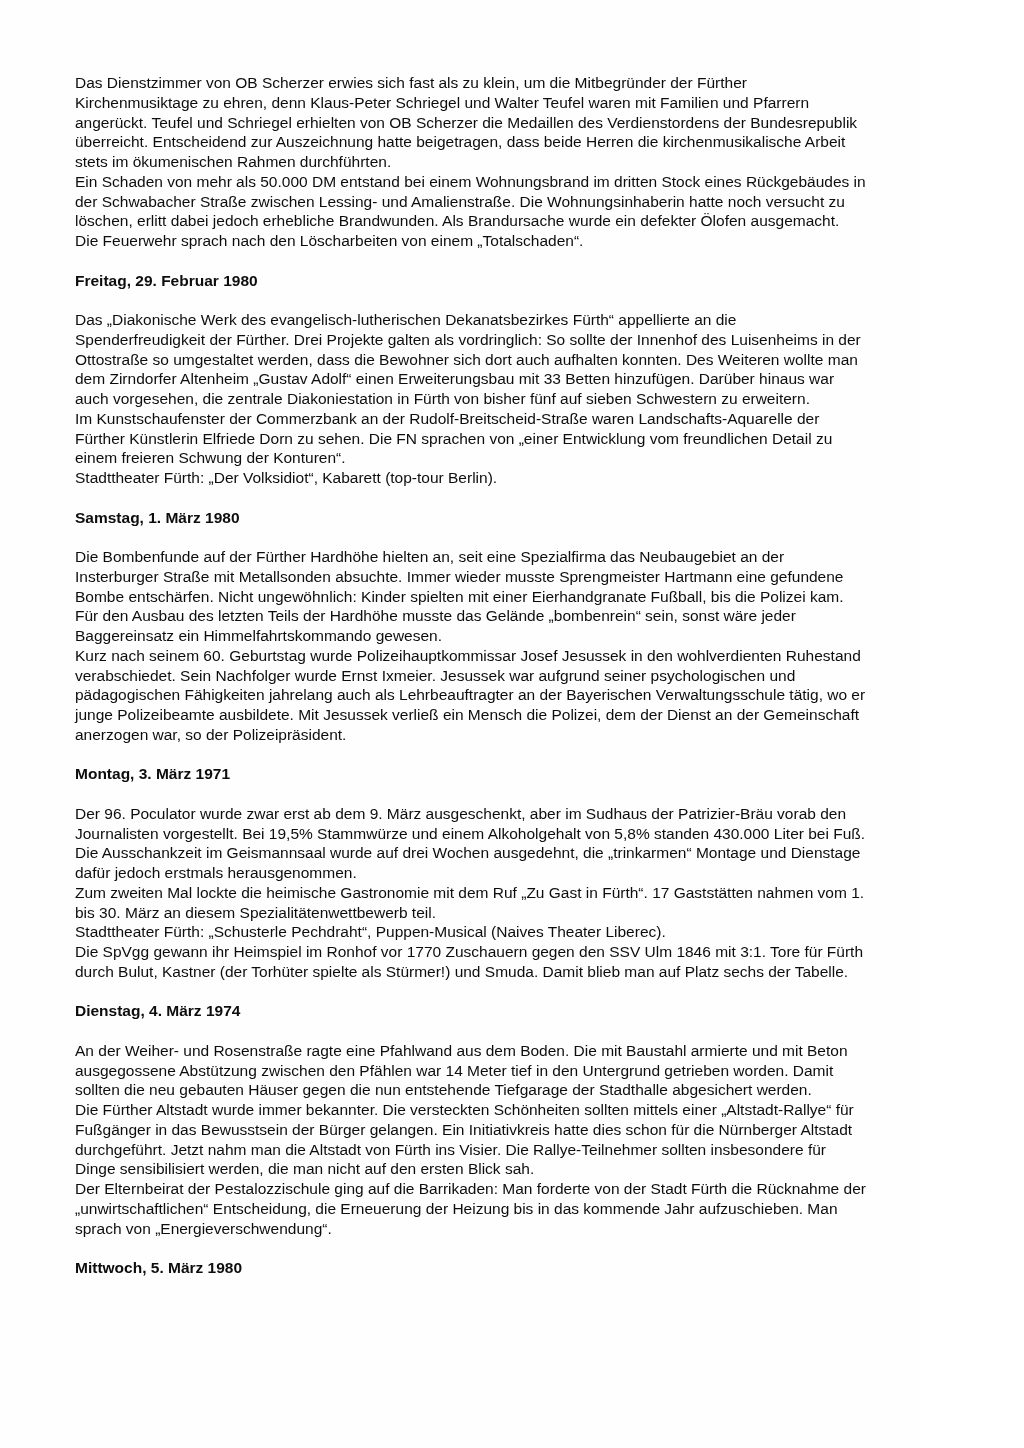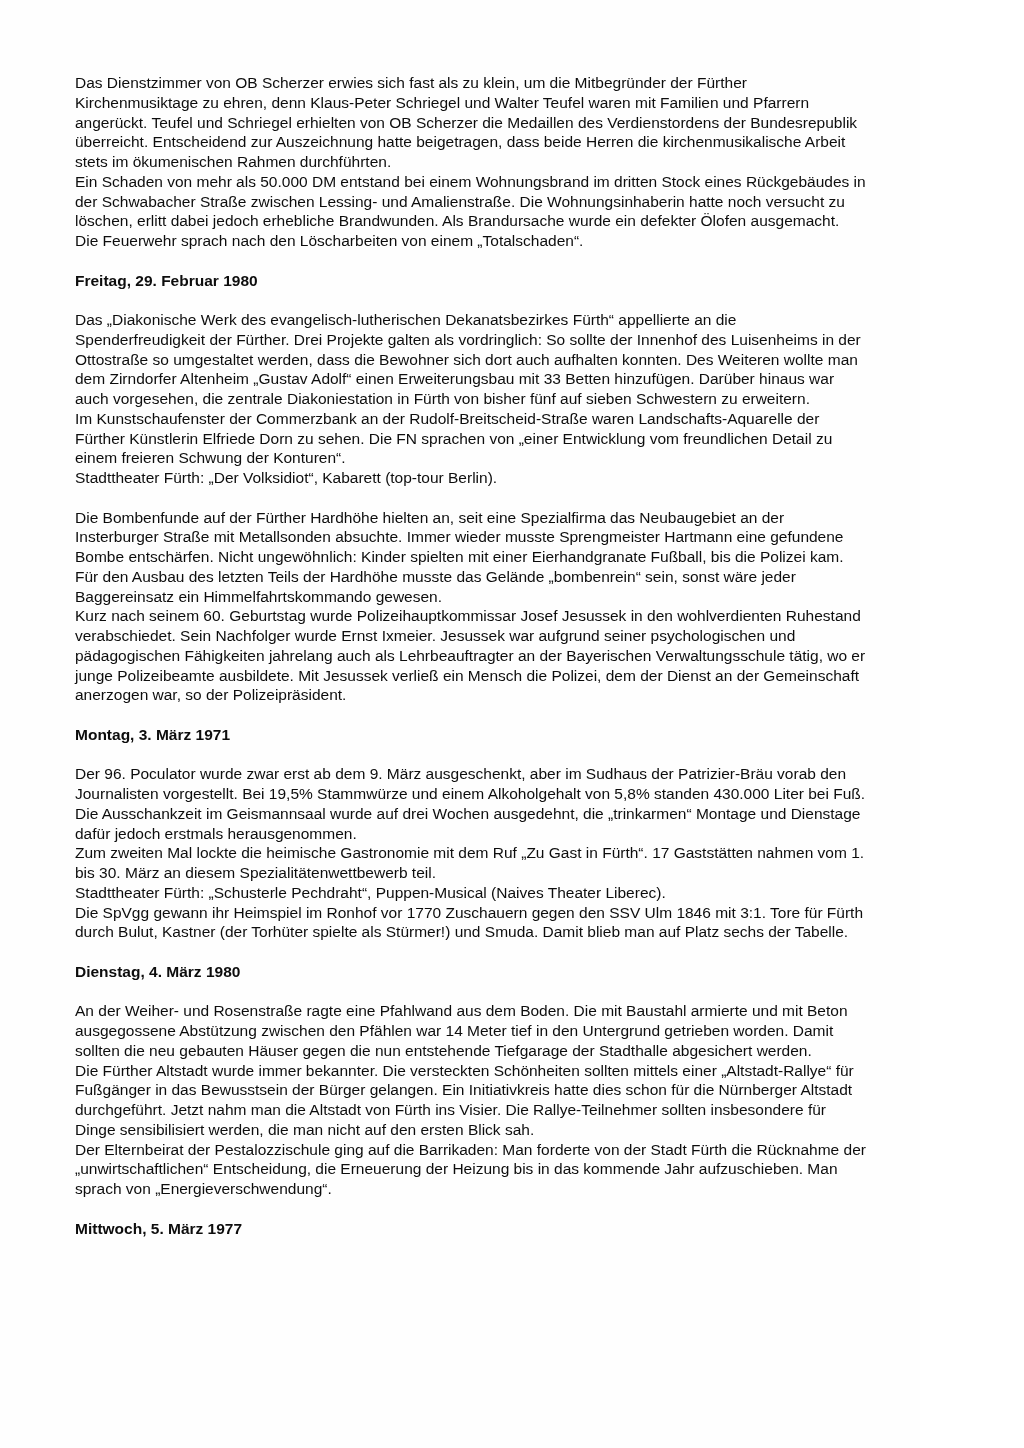--- a/index.html
+++ b/index.html
@@ -63,6 +63,7 @@
 Fürther Künstlerin Elfriede Dorn zu sehen. Die FN sprachen von „einer Entwicklung vom freundlichen Detail zu
 einem freieren Schwung der Konturen“.
 Stadttheater Fürth: „Der Volksidiot“, Kabarett (top-tour Berlin).</div>
+      <div class="block heading">Samstag, 1. März 1980</div>
       <div class="block paragraph">Die Bombenfunde auf der Fürther Hardhöhe hielten an, seit eine Spezialfirma das Neubaugebiet an der
 Insterburger Straße mit Metallsonden absuchte. Immer wieder musste Sprengmeister Hartmann eine gefundene
 Bombe entschärfen. Nicht ungewöhnlich: Kinder spielten mit einer Eierhandgranate Fußball, bis die Polizei kam.

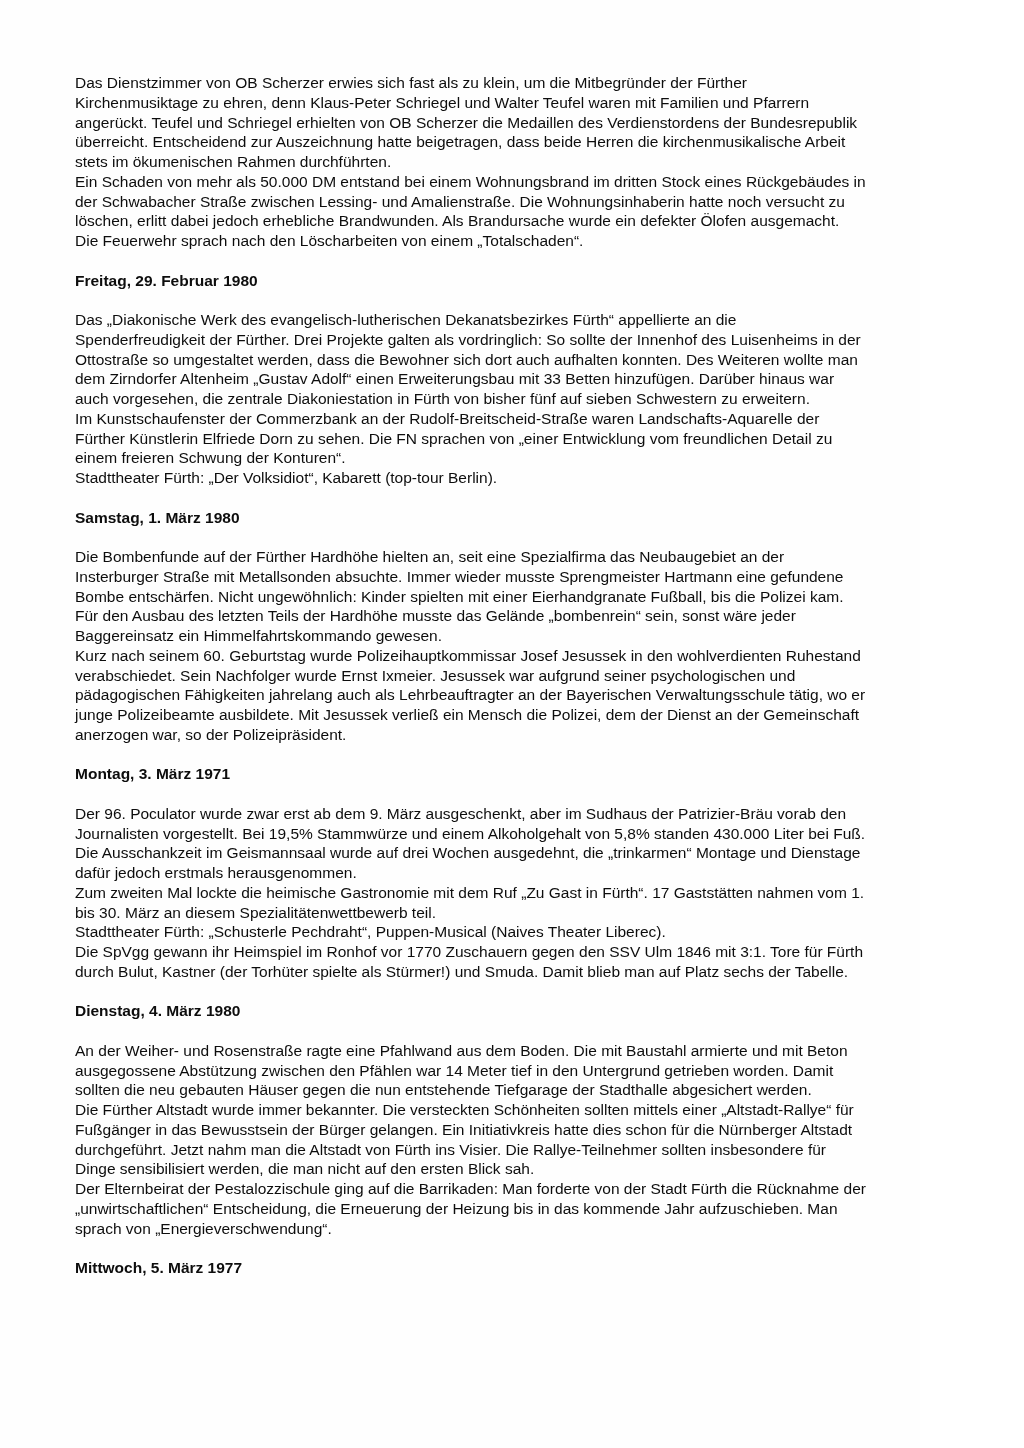--- a/index.html
+++ b/index.html
@@ -84,7 +84,7 @@
 Stadttheater Fürth: „Schusterle Pechdraht“, Puppen-Musical (Naives Theater Liberec).
 Die SpVgg gewann ihr Heimspiel im Ronhof vor 1770 Zuschauern gegen den SSV Ulm 1846 mit 3:1. Tore für Fürth
 durch Bulut, Kastner (der Torhüter spielte als Stürmer!) und Smuda. Damit blieb man auf Platz sechs der Tabelle.</div>
-      <div class="block heading">Dienstag, 4. März 1980</div>
+      <div class="block heading">Dienstag, 4. März 1974</div>
       <div class="block paragraph">An der Weiher- und Rosenstraße ragte eine Pfahlwand aus dem Boden. Die mit Baustahl armierte und mit Beton
 ausgegossene Abstützung zwischen den Pfählen war 14 Meter tief in den Untergrund getrieben worden. Damit
 sollten die neu gebauten Häuser gegen die nun entstehende Tiefgarage der Stadthalle abgesichert werden.

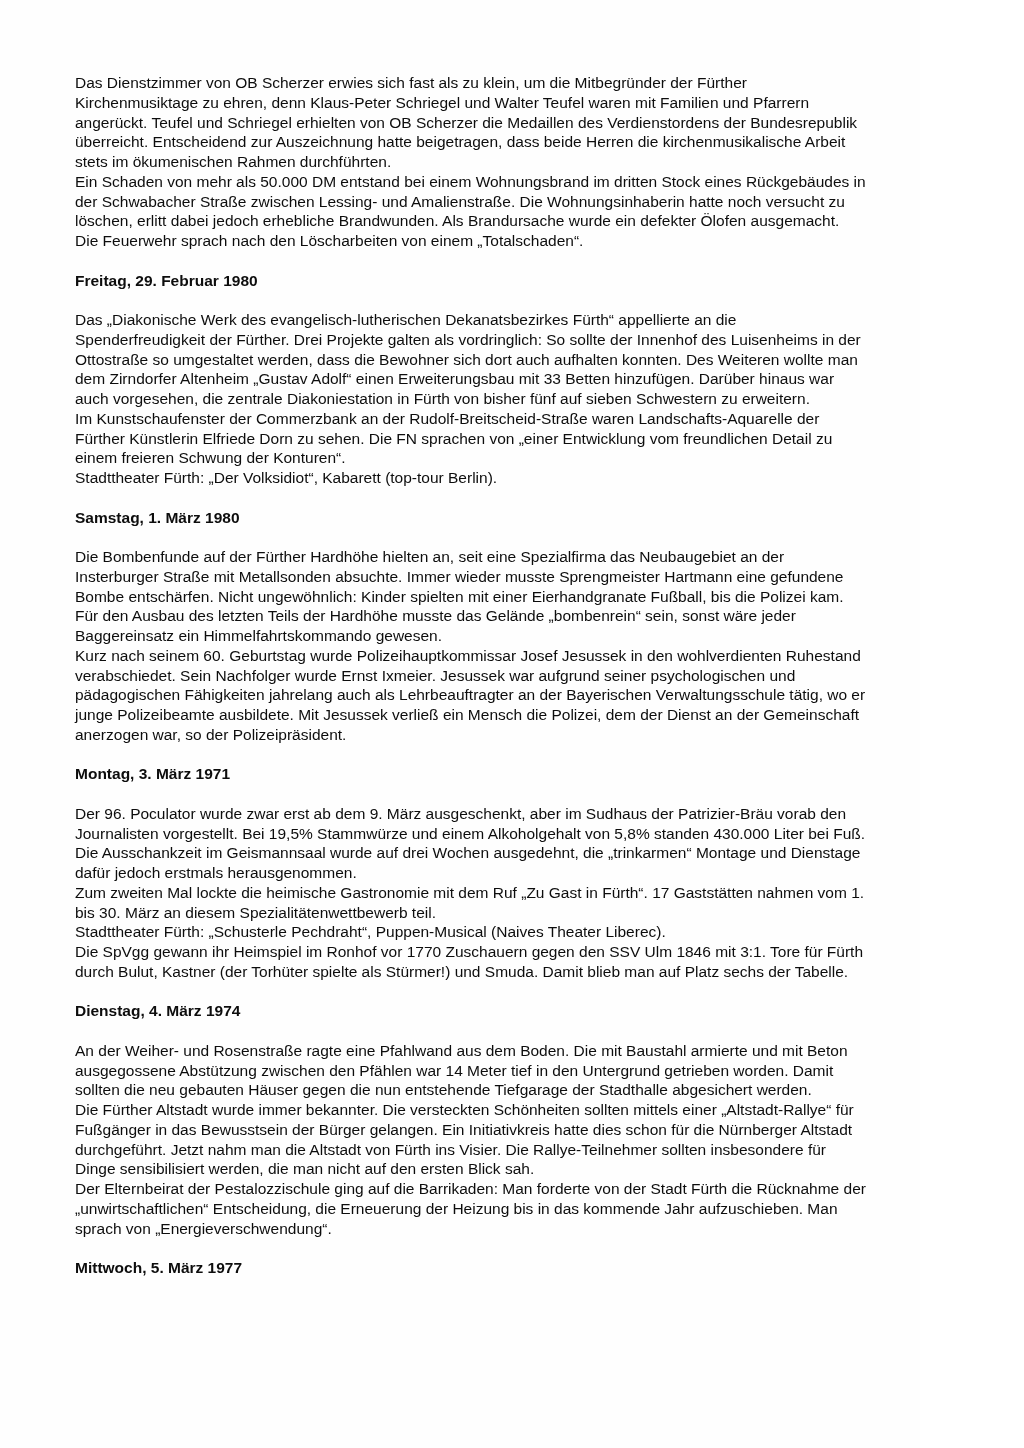--- a/index.html
+++ b/index.html
@@ -95,7 +95,7 @@
 Der Elternbeirat der Pestalozzischule ging auf die Barrikaden: Man forderte von der Stadt Fürth die Rücknahme der
 „unwirtschaftlichen“ Entscheidung, die Erneuerung der Heizung bis in das kommende Jahr aufzuschieben. Man
 sprach von „Energieverschwendung“.</div>
-      <div class="block heading">Mittwoch, 5. März 1977</div>
+      <div class="block heading">Mittwoch, 5. März 1980</div>
     </div>
   <div class="page-number">11</div>
 </div>

